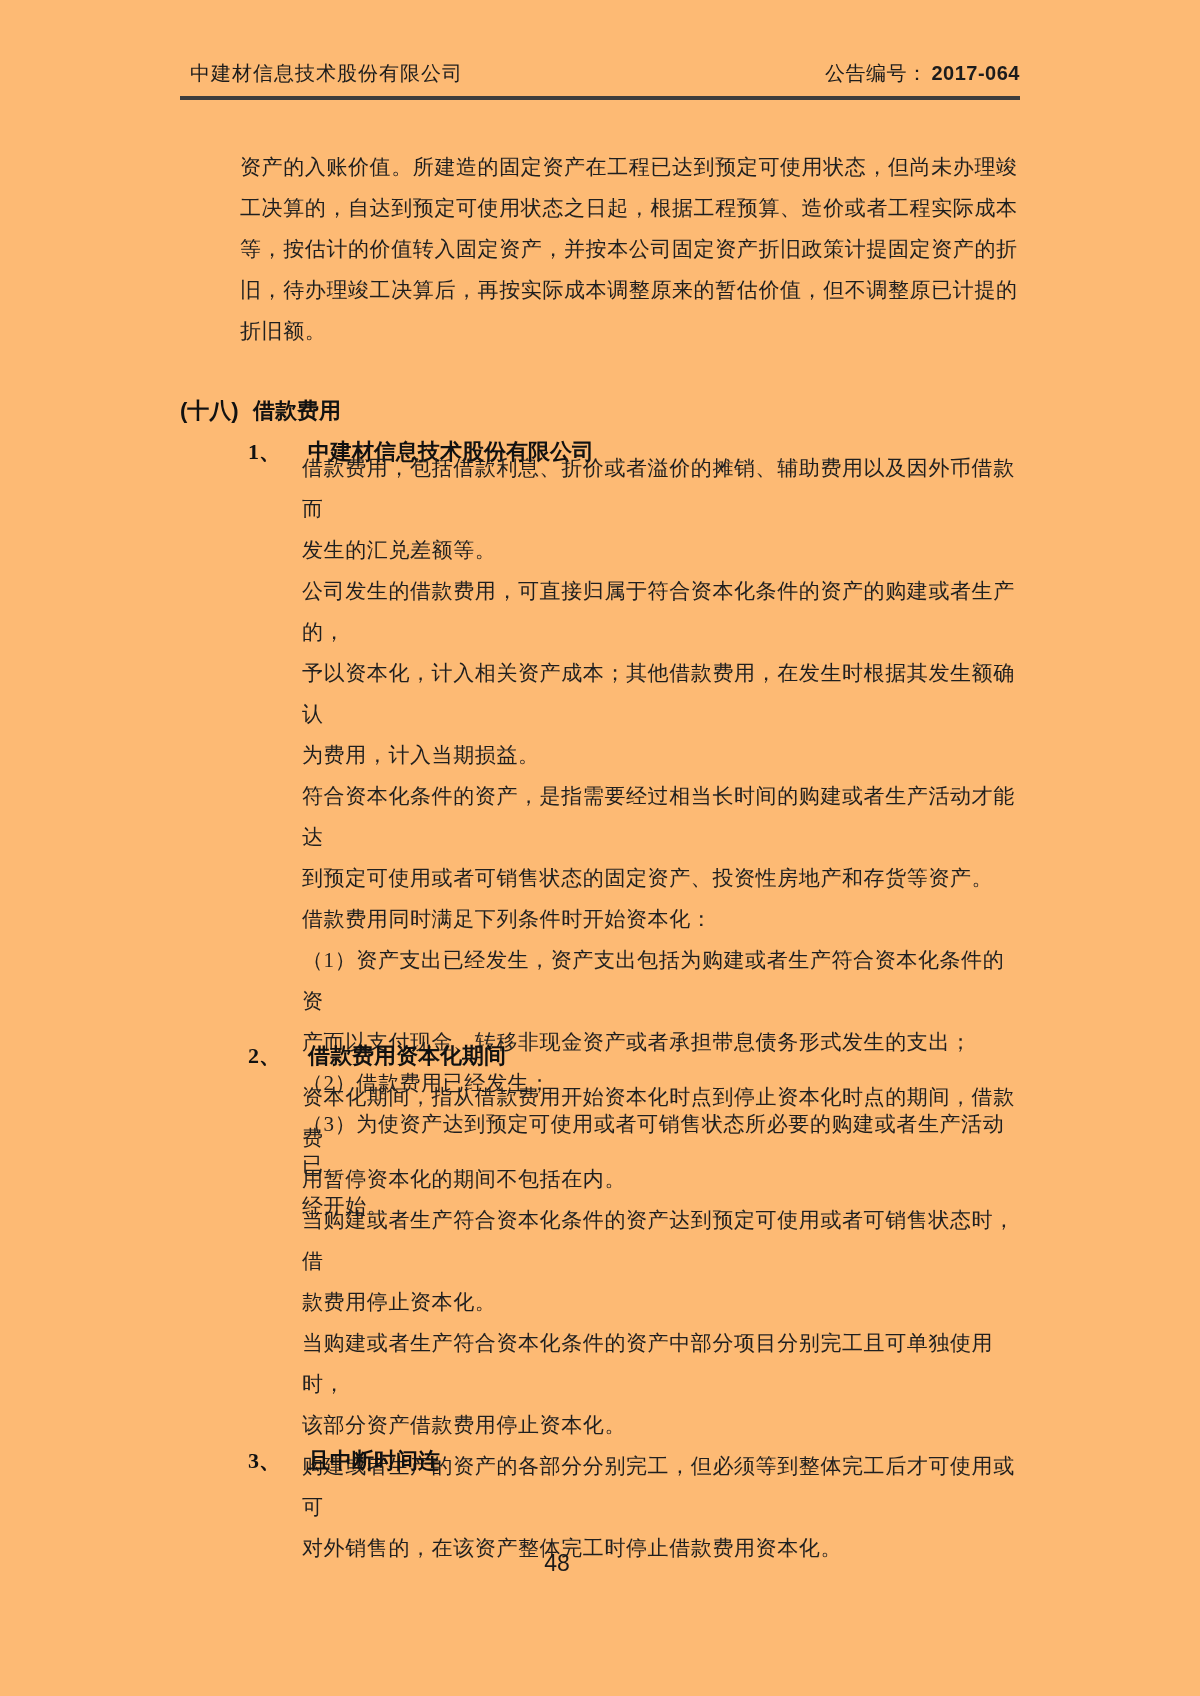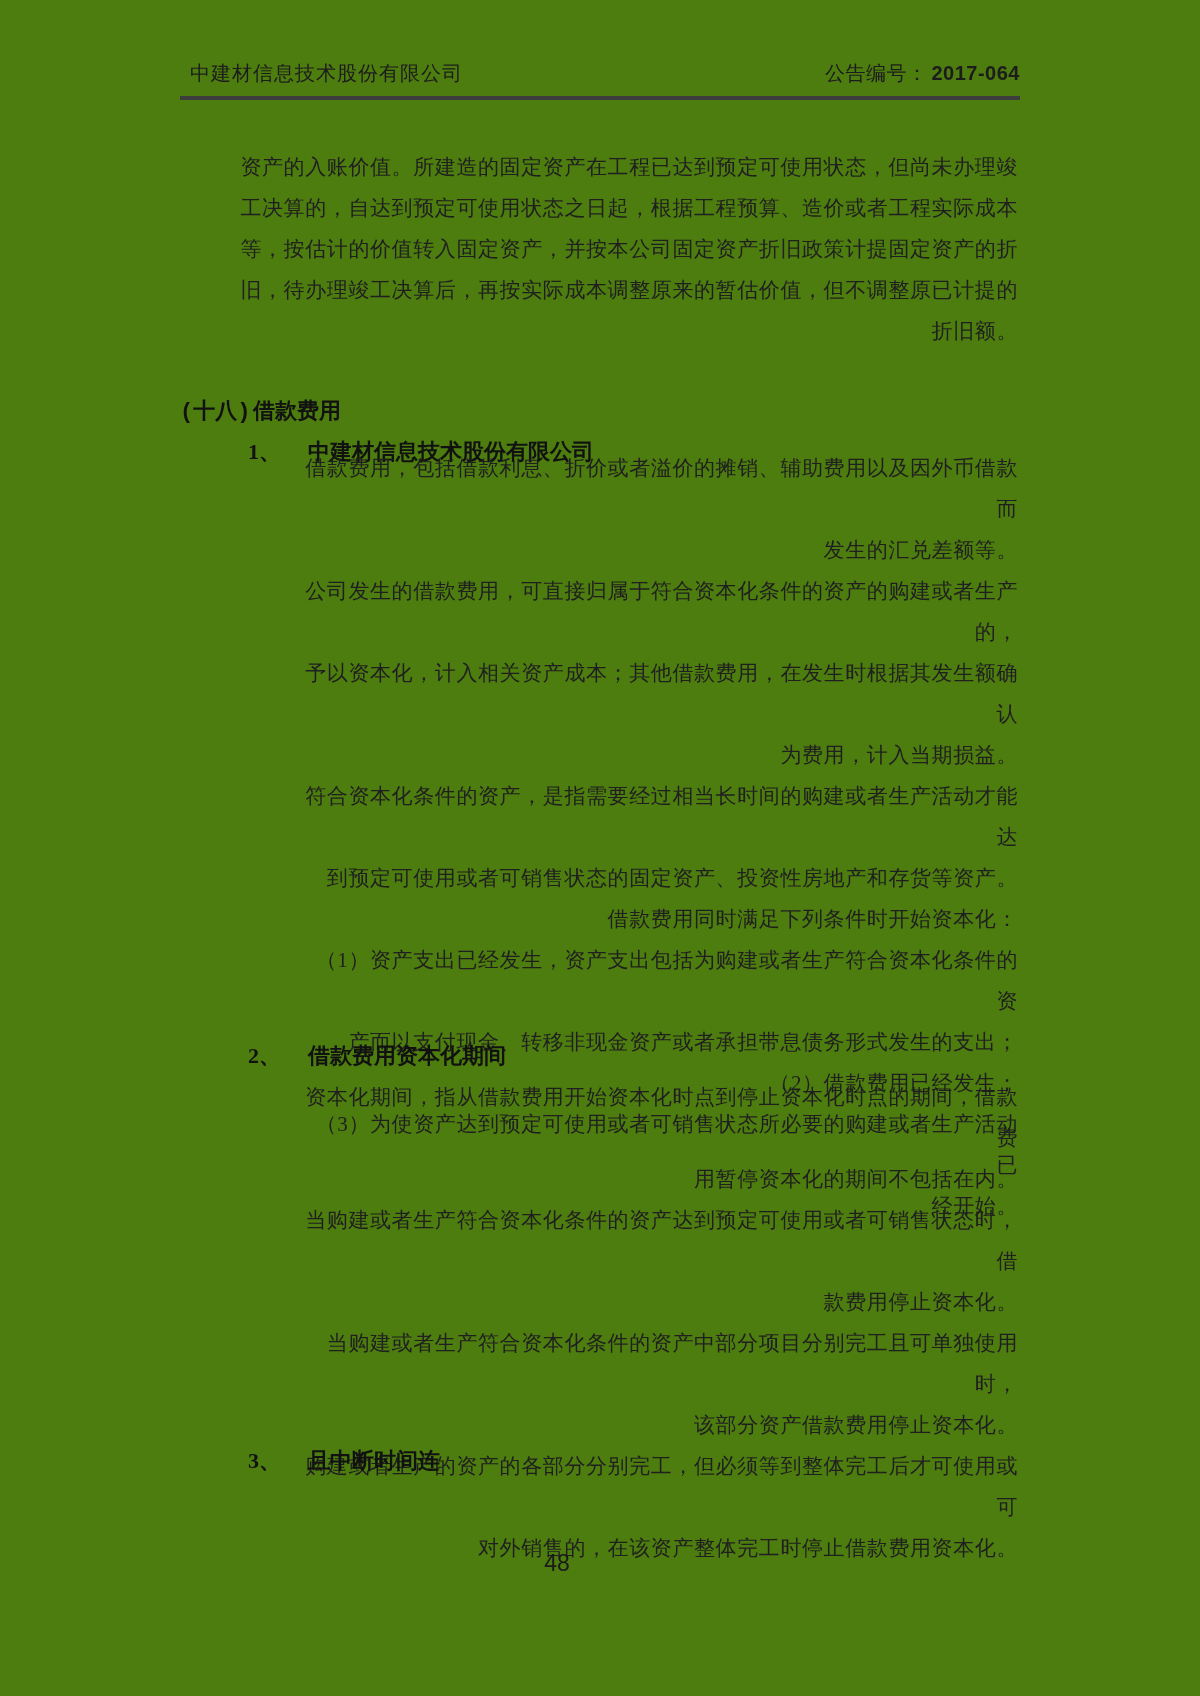--- a/index.html
+++ b/index.html
@@ -7,7 +7,7 @@
     position: relative;
     width: 1200px;
     height: 1696px;
-    background: #4d7c0f;
+    background: #fdba74;
     color: #222222;
     font-family: "Liberation Serif", "DejaVu Serif", serif;
     overflow: hidden;

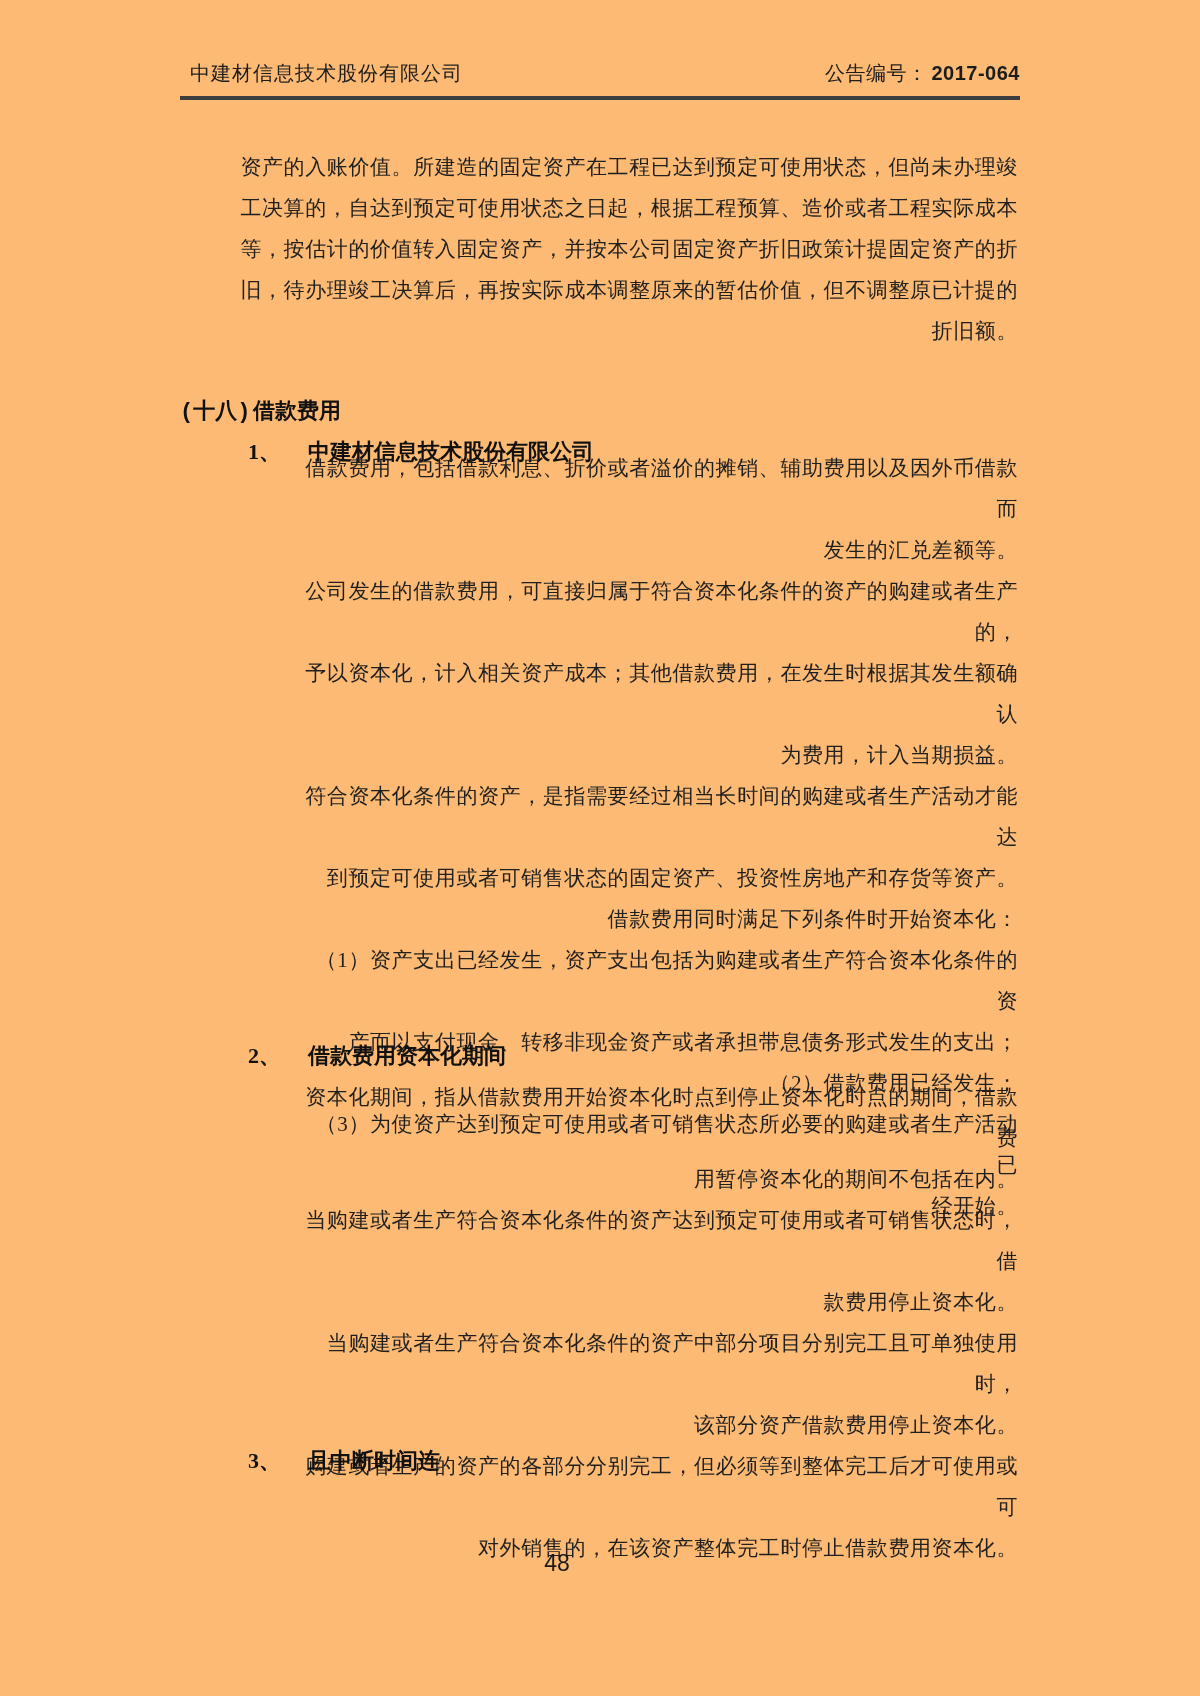--- a/index.html
+++ b/index.html
@@ -38,7 +38,7 @@
     letter-spacing: 0.6px;
     white-space: pre-line;
     color: #1f1f1f;
-    text-align: right;
+    text-align: left;
   }
   .intro { left: 240px; width: 778px; top: 147px; }
   

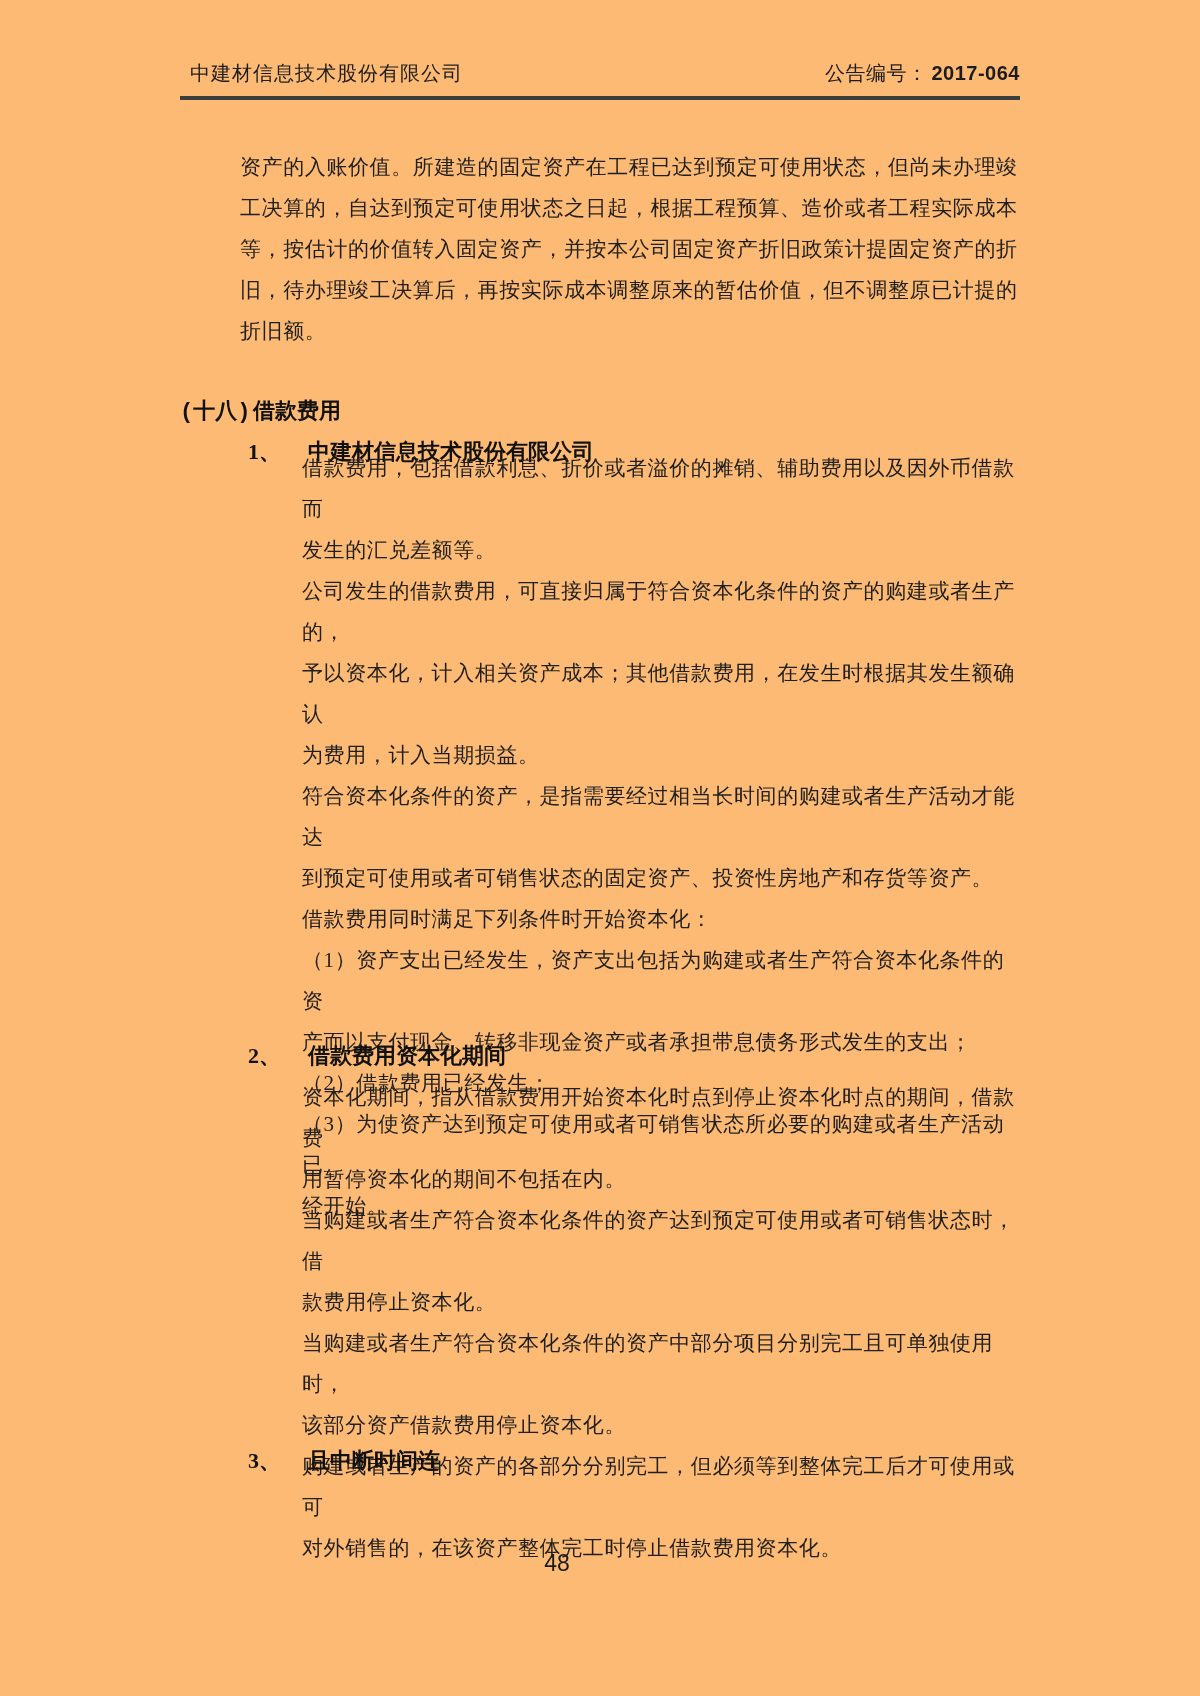--- a/index.html
+++ b/index.html
@@ -52,7 +52,7 @@
     color: #111111;
     display: flex;
   }
-  .sec-num { width: 73px; font-family: Liberation Mono, monospace; }
+  .sec-num { width: 73px; font-family: Liberation Sans, sans-serif; }
   
   .sub-heading {
     position: absolute;

